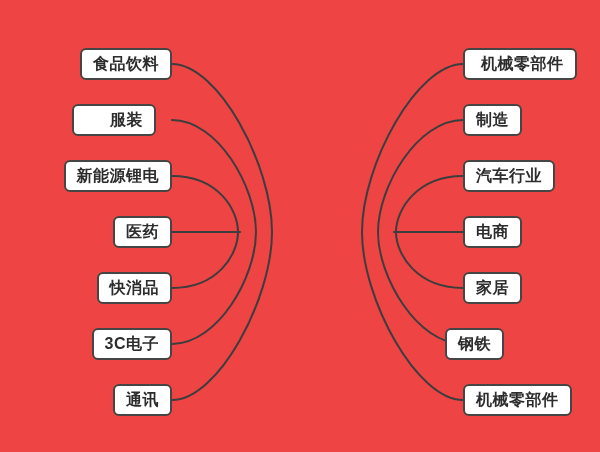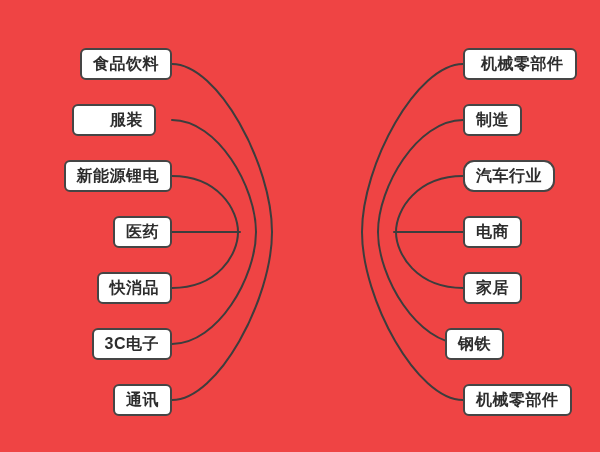--- a/index.html
+++ b/index.html
@@ -86,7 +86,7 @@
       <div class="branch-box" style="top: 160px; right: 428px;">
         <span>新能源锂电</span>
       </div>
-      <div class="branch-box" style="top: 160px; left: 463px; border-radius: 11px;">
+      <div class="branch-box" style="top: 160px; left: 463px;">
         <span>汽车行业</span>
       </div>
       <div class="branch-box" style="top: 216px; right: 428px;">

